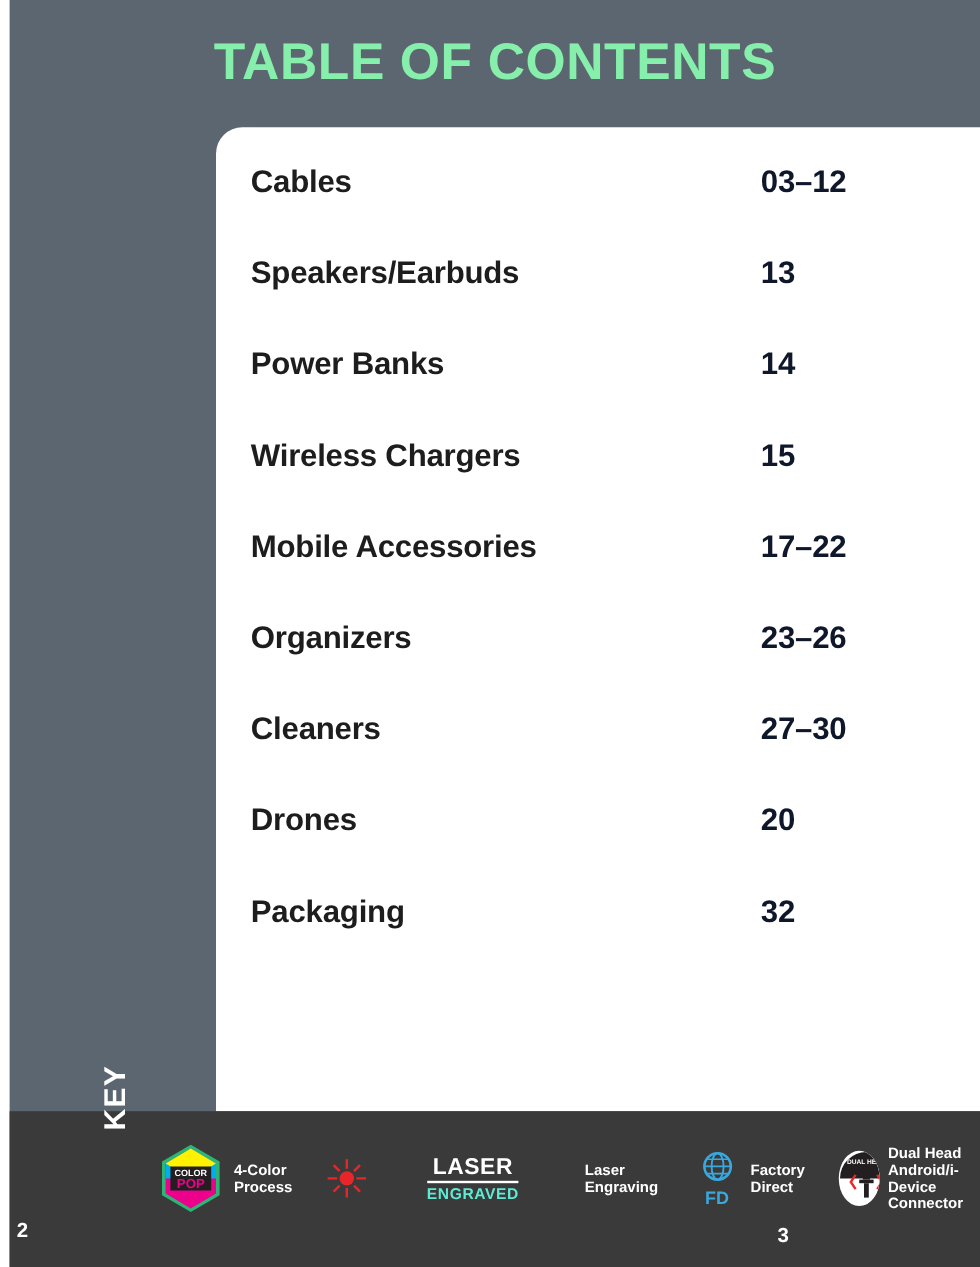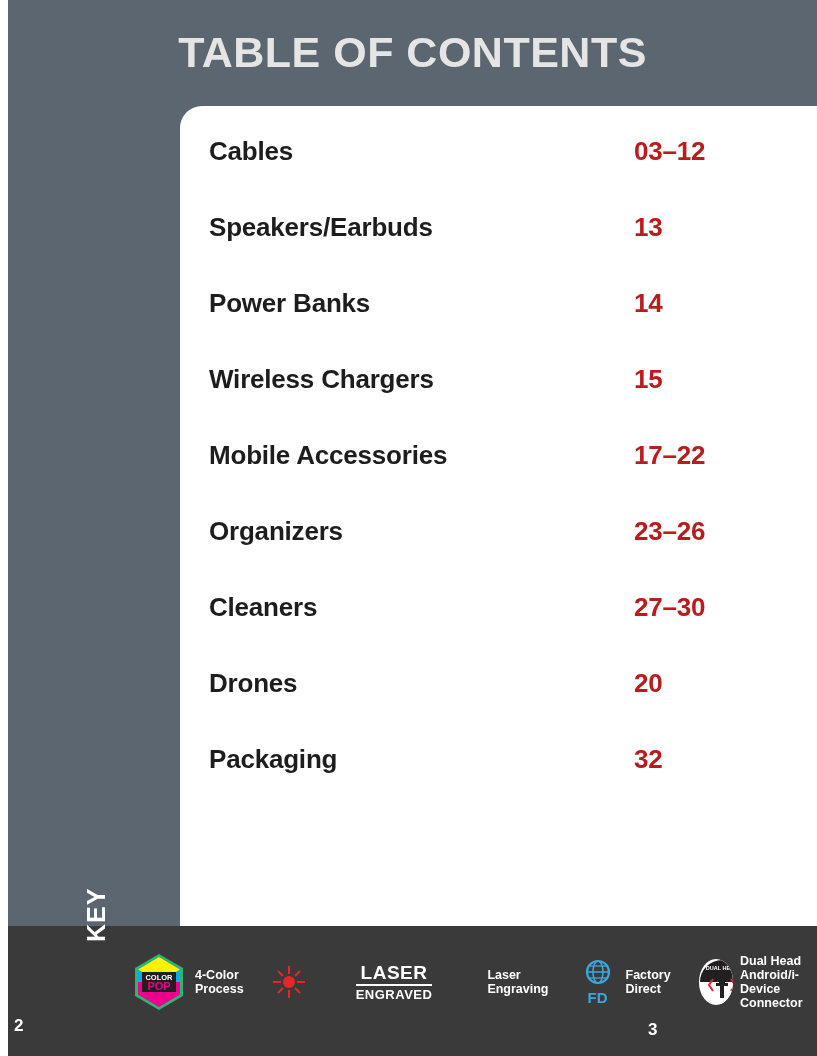--- a/index.html
+++ b/index.html
@@ -35,7 +35,7 @@
     top: 28px;
     width: 809px;
     text-align: center;
-    color: #e5e5e5;
+    color: #86efac;
     font-size: 43px;
     font-weight: bold;
     letter-spacing: 0.5px;

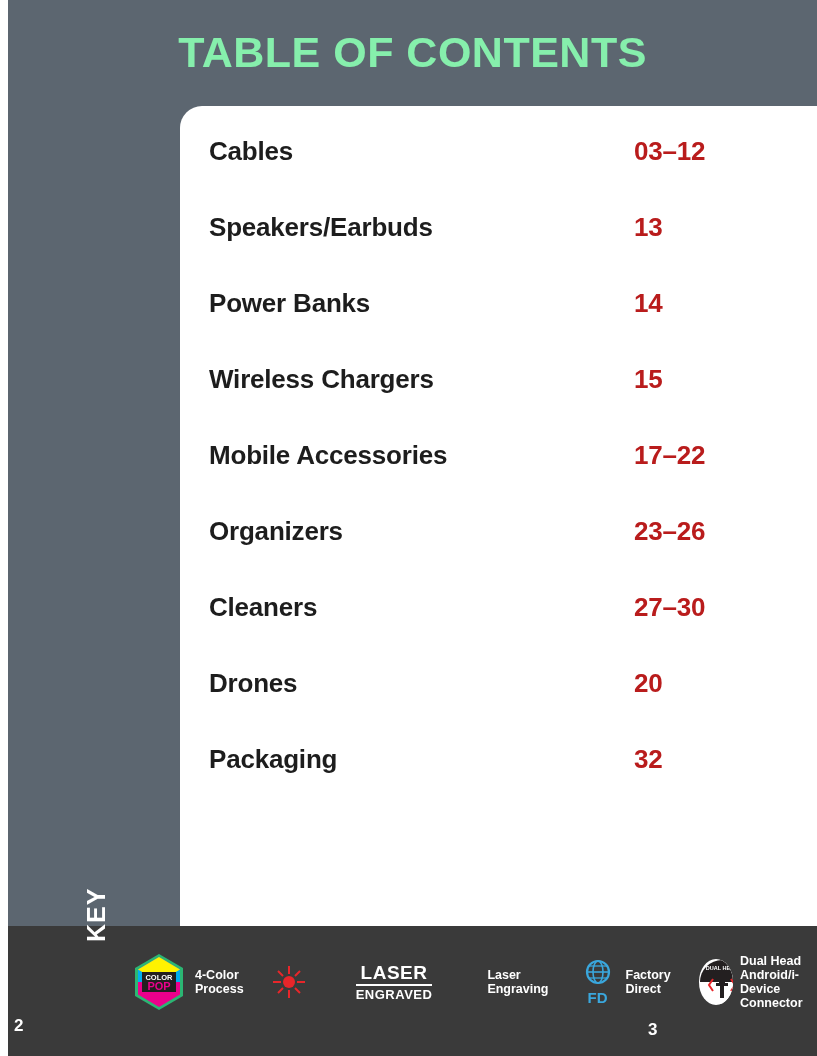--- a/index.html
+++ b/index.html
@@ -71,7 +71,7 @@
     letter-spacing: -0.2px;
   }
   .toc-pages {
-    color: #b91c1c;
+    color: #0f172a;
     font-size: 26px;
     font-weight: bold;
     letter-spacing: -0.2px;

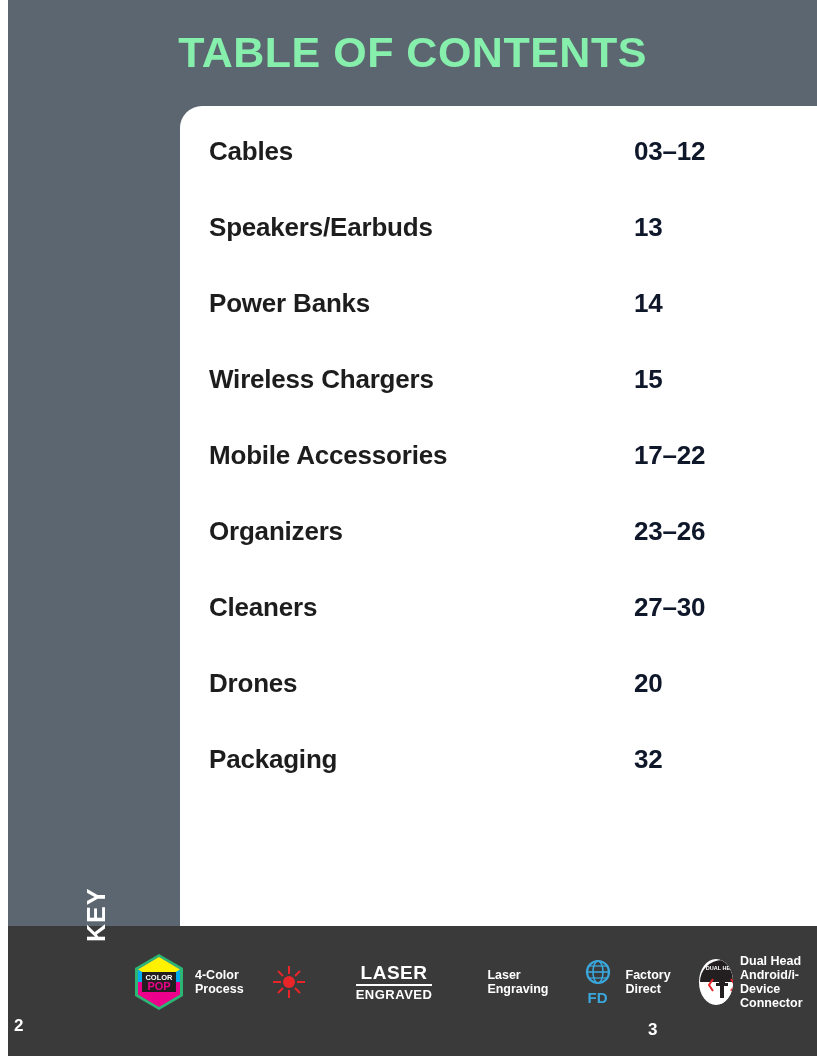--- a/index.html
+++ b/index.html
@@ -177,7 +177,7 @@
     margin: 2px 0;
   }
   .laser-bottom {
-    color: #ffffff;
+    color: #5eead4;
     font-size: 13px;
     font-weight: bold;
     letter-spacing: 0.5px;

